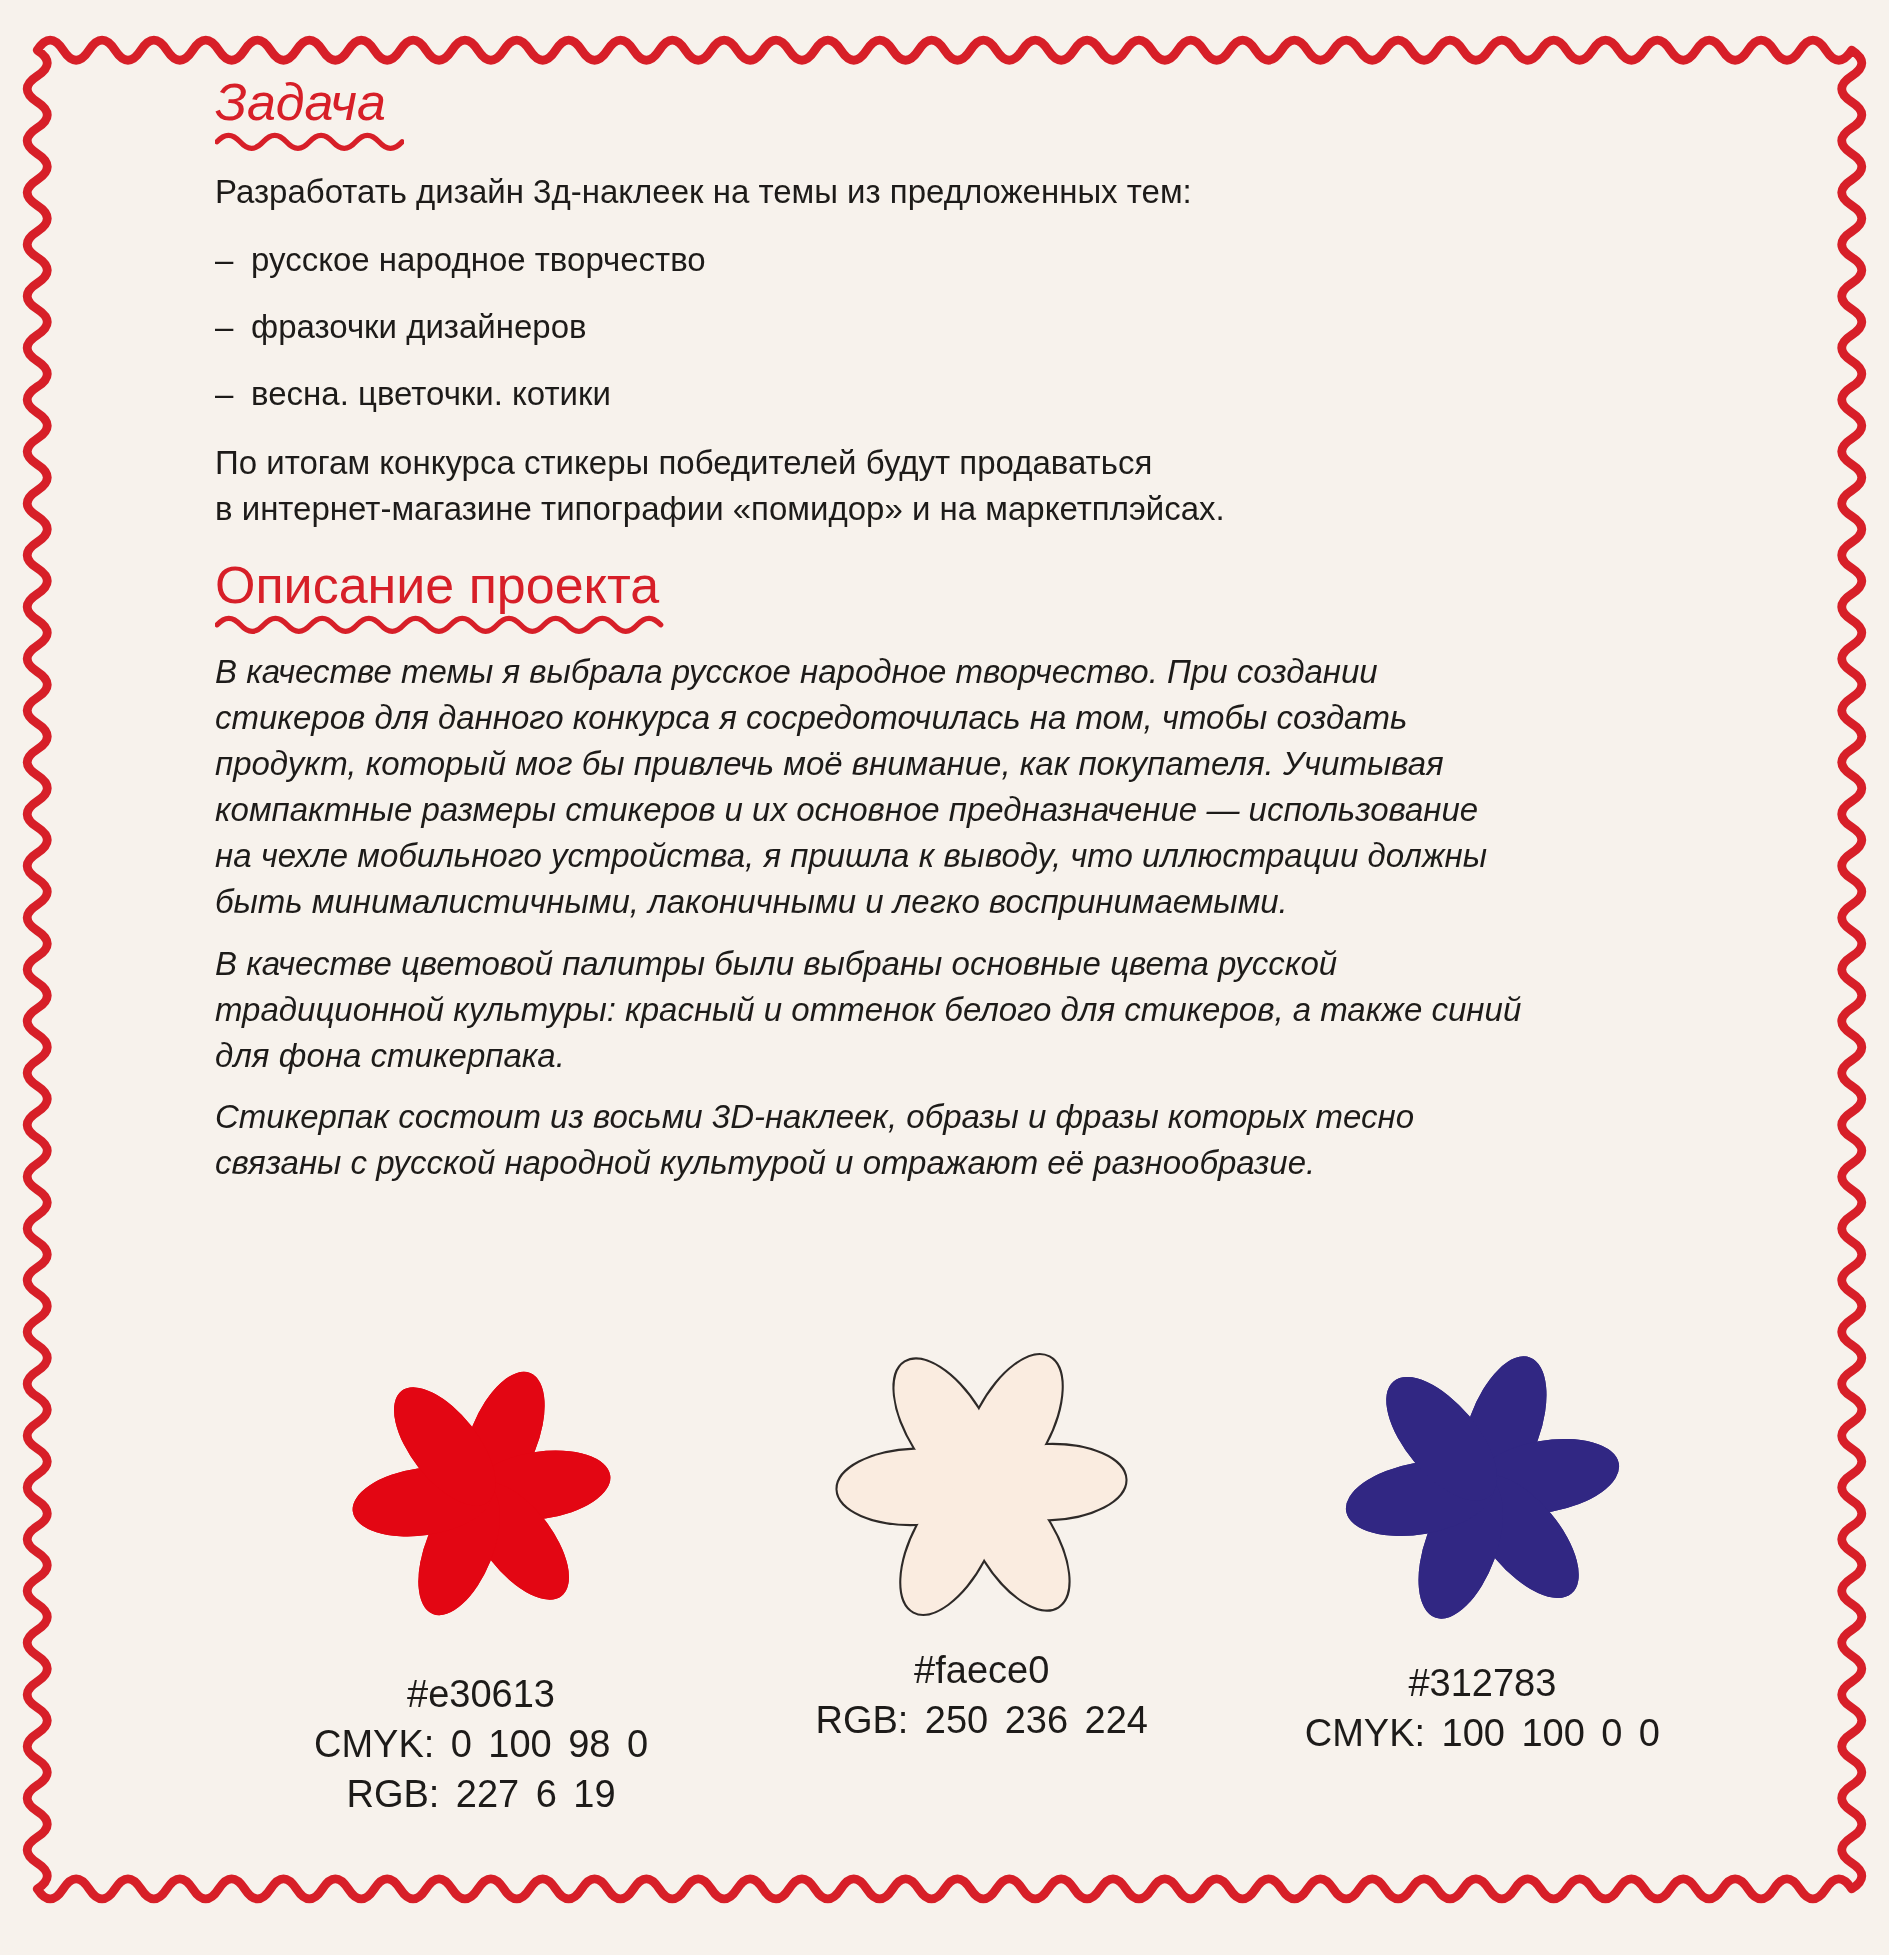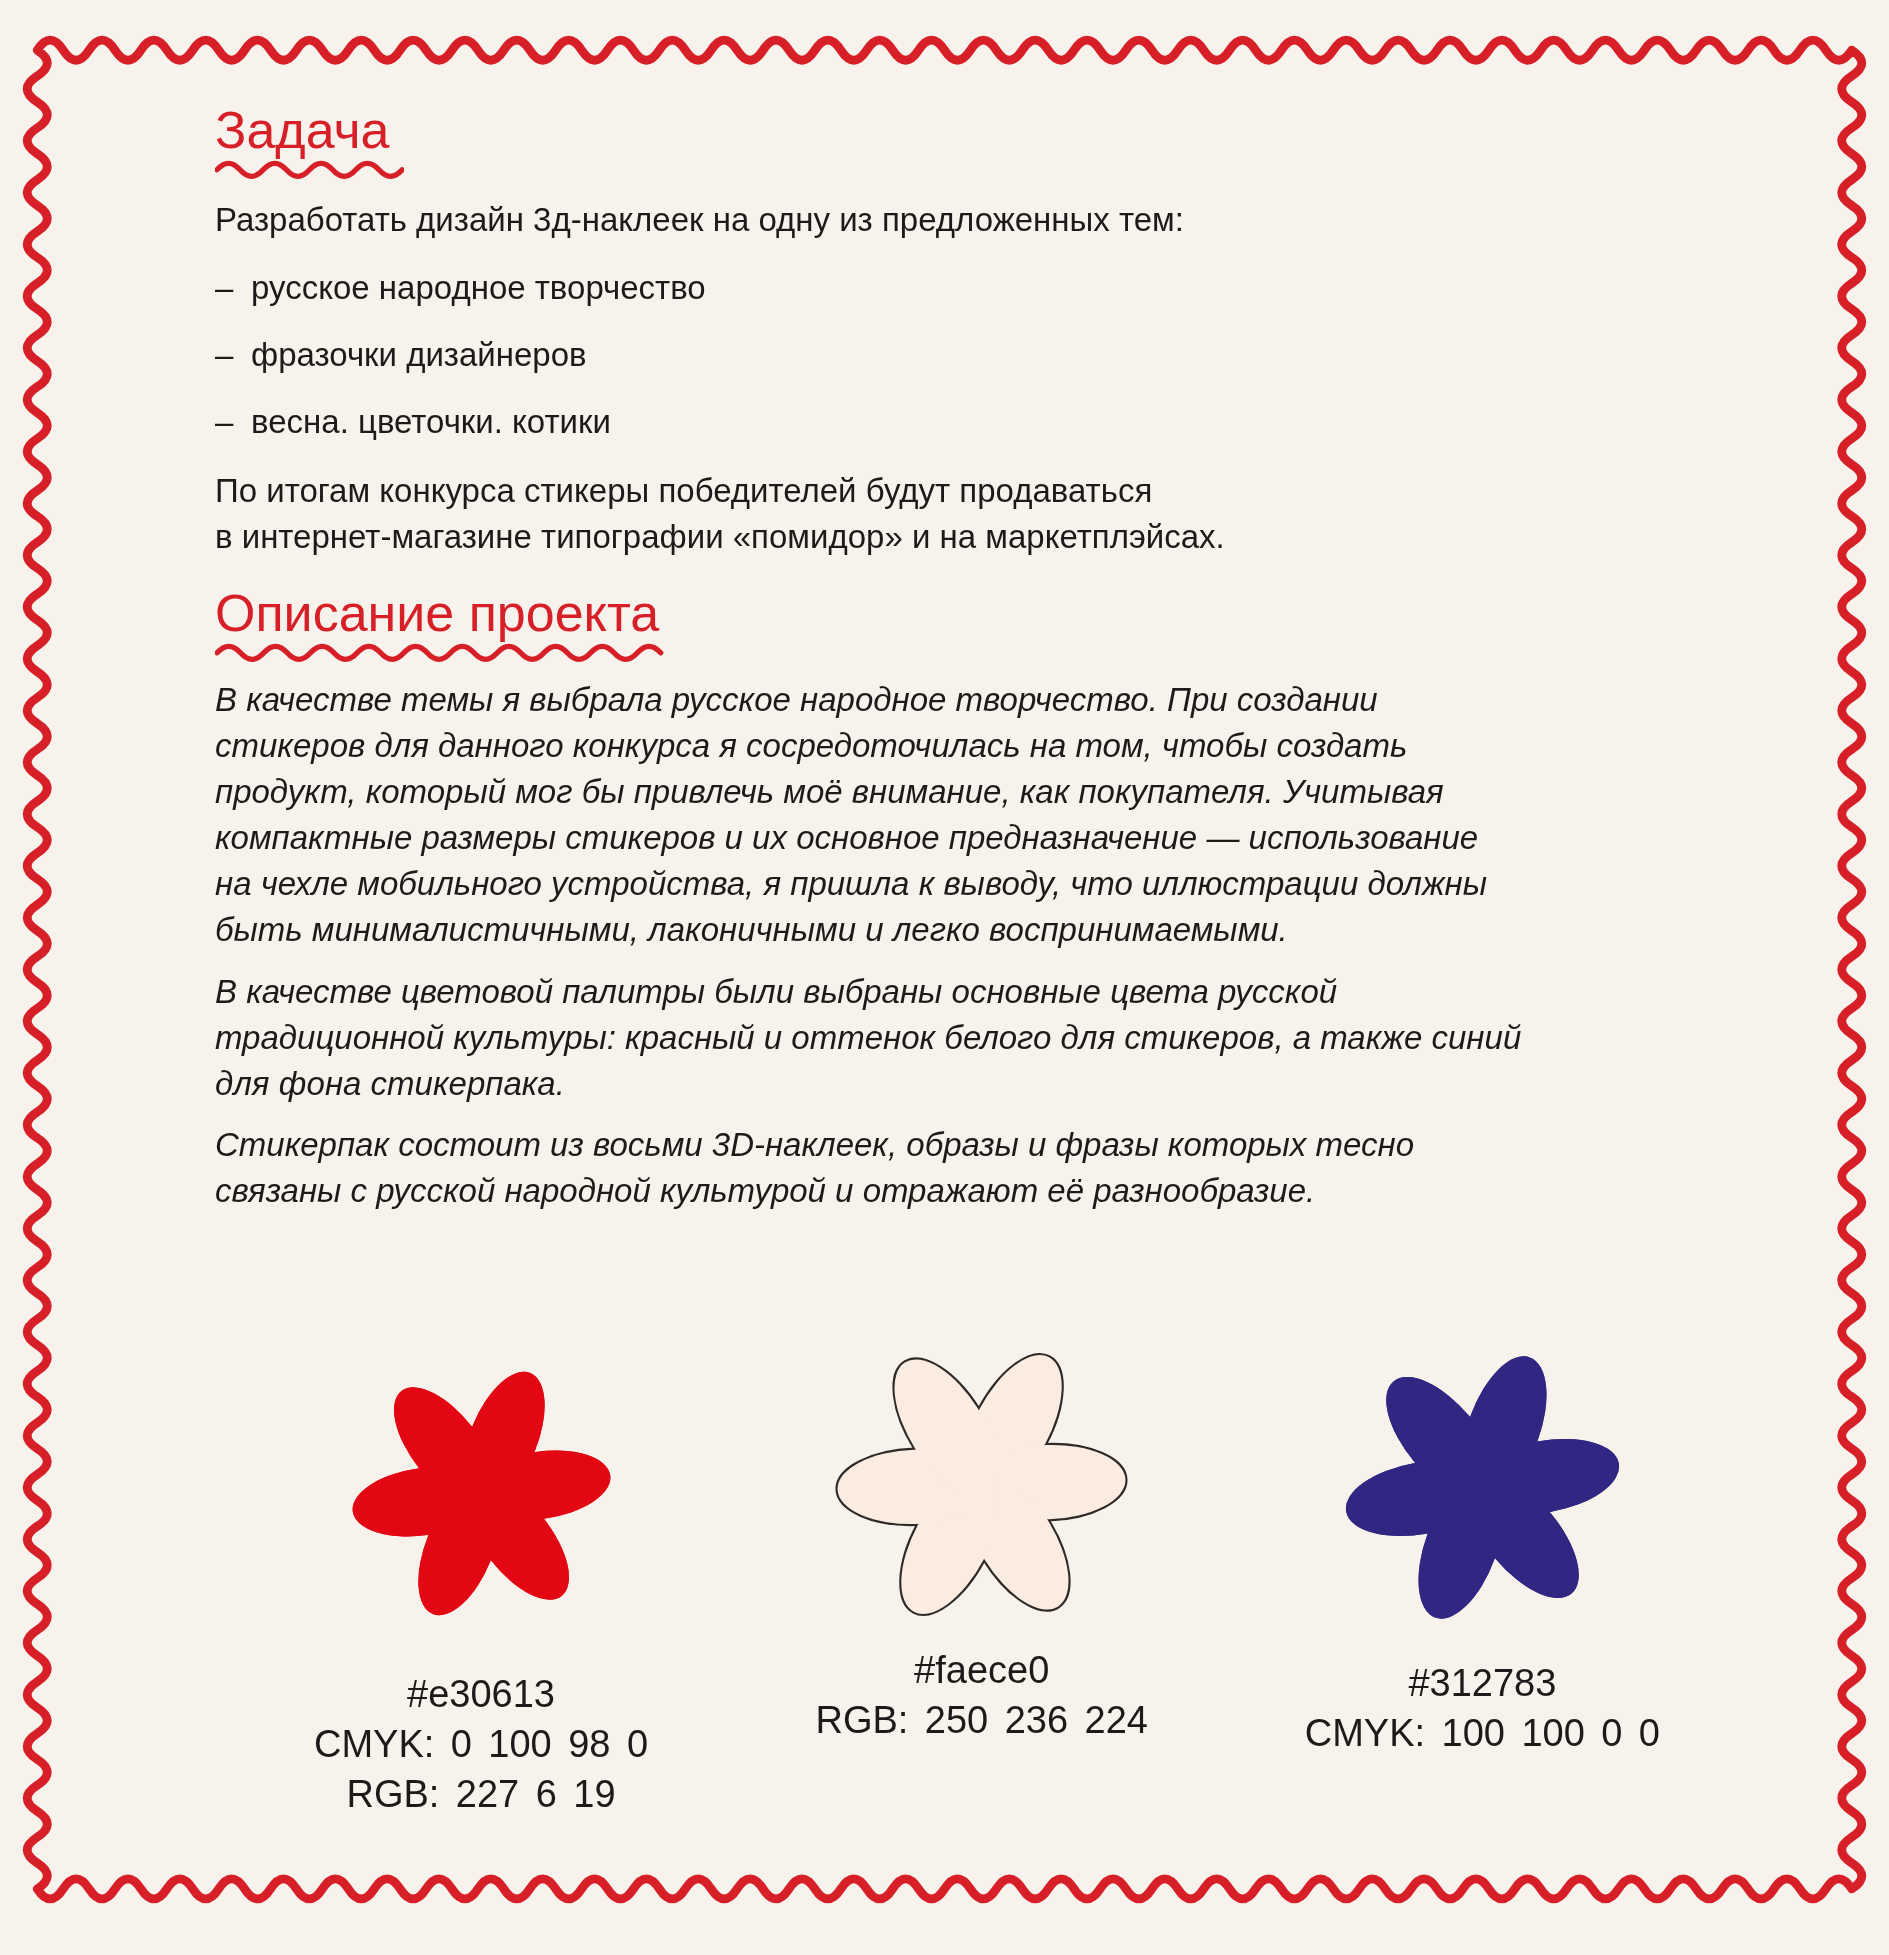--- a/index.html
+++ b/index.html
@@ -17,7 +17,7 @@
     font-size:52px; line-height:53px; font-weight:400; color:#d71f28;
     letter-spacing:0;
   }
-  #task-heading { margin-top:104px; }
+  #task-heading { margin-top:76px;font-style:italic; }
   #desc-heading { margin-top:26.6px; }
   .squiggle { display:block; margin-top:1.2px; }
   .body-text { font-size:33px; line-height:46px; white-space:pre-line; }

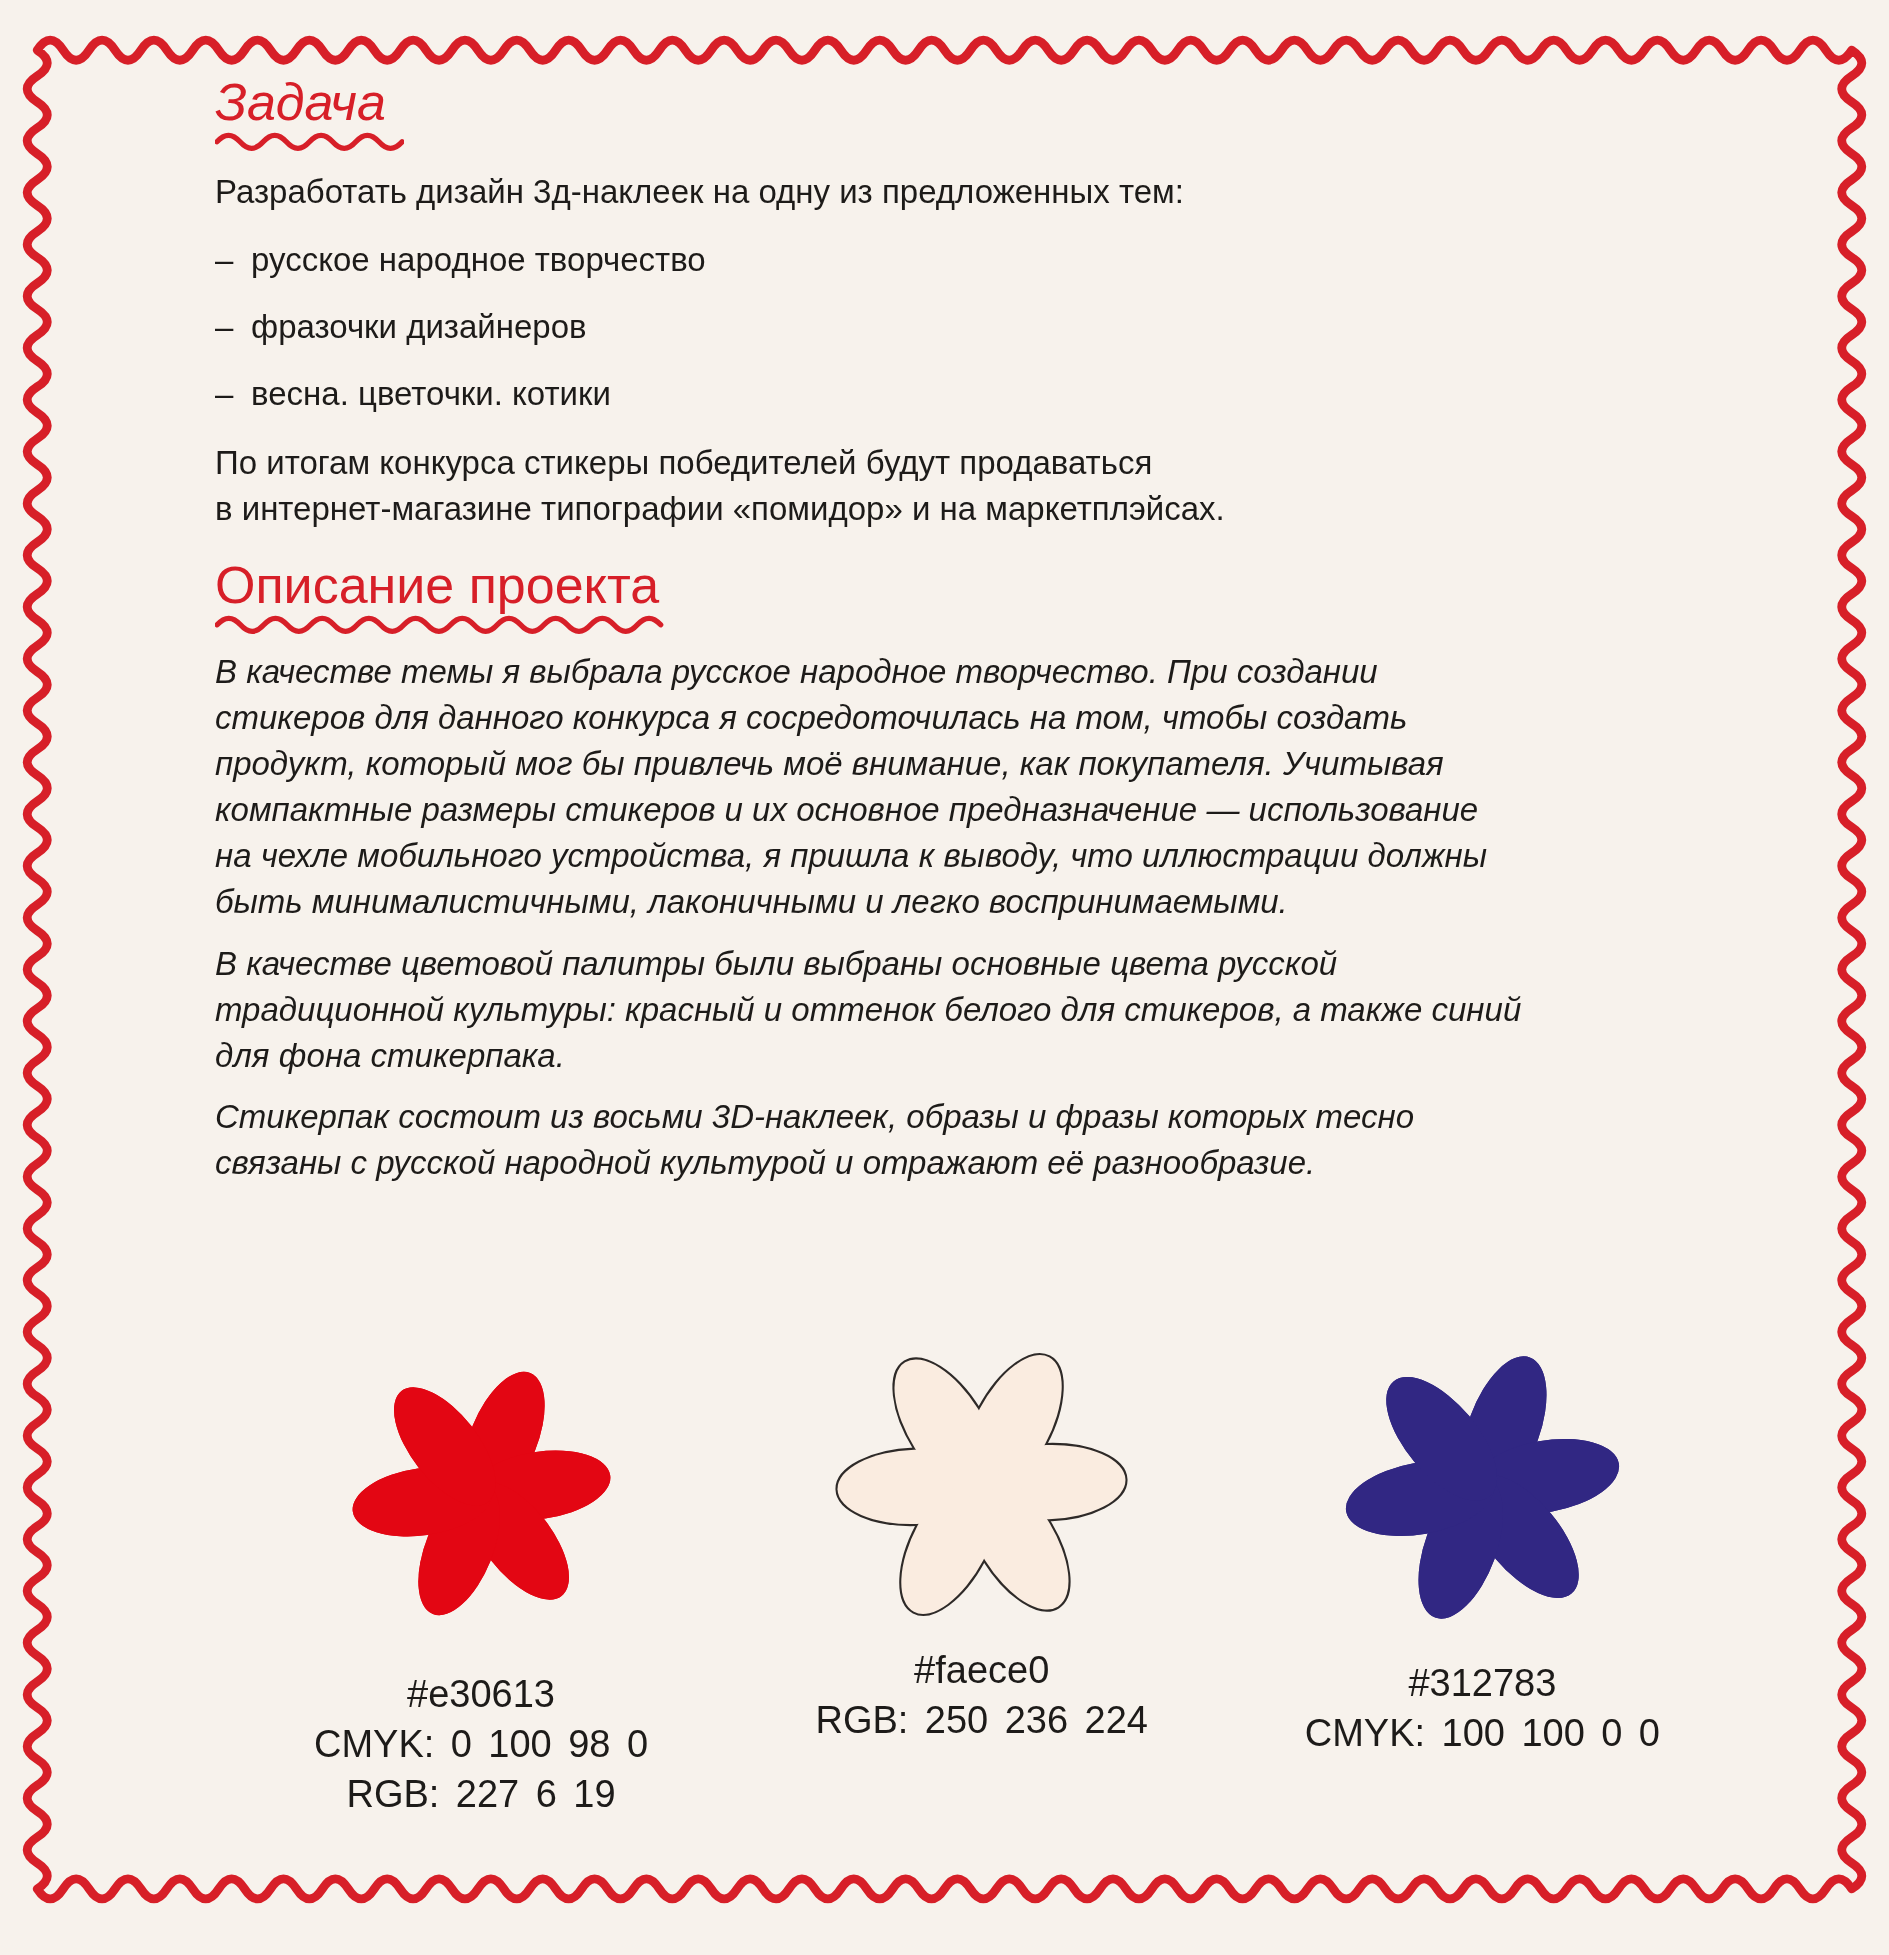--- a/index.html
+++ b/index.html
@@ -54,7 +54,7 @@
     <path fill="none" stroke-width="9" stroke-linecap="round" stroke="#d71f28" d="M 3 20 q 19.625 -22 39.25 0 t 39.25 0 t 39.25 0 t 39.25 0 t 39.25 0 t 39.25 0 t 39.25 0 t 39.25 0"></path>
   </svg>
 
-  <p class="body-text intro">Разработать дизайн 3д-наклеек на одну из предложенных тем:</p>
+  <p class="body-text intro">Разработать дизайн 3д-наклеек на темы из предложенных тем:</p>
 
   <ul class="bullet-list">
     <li class="bullet-item">

